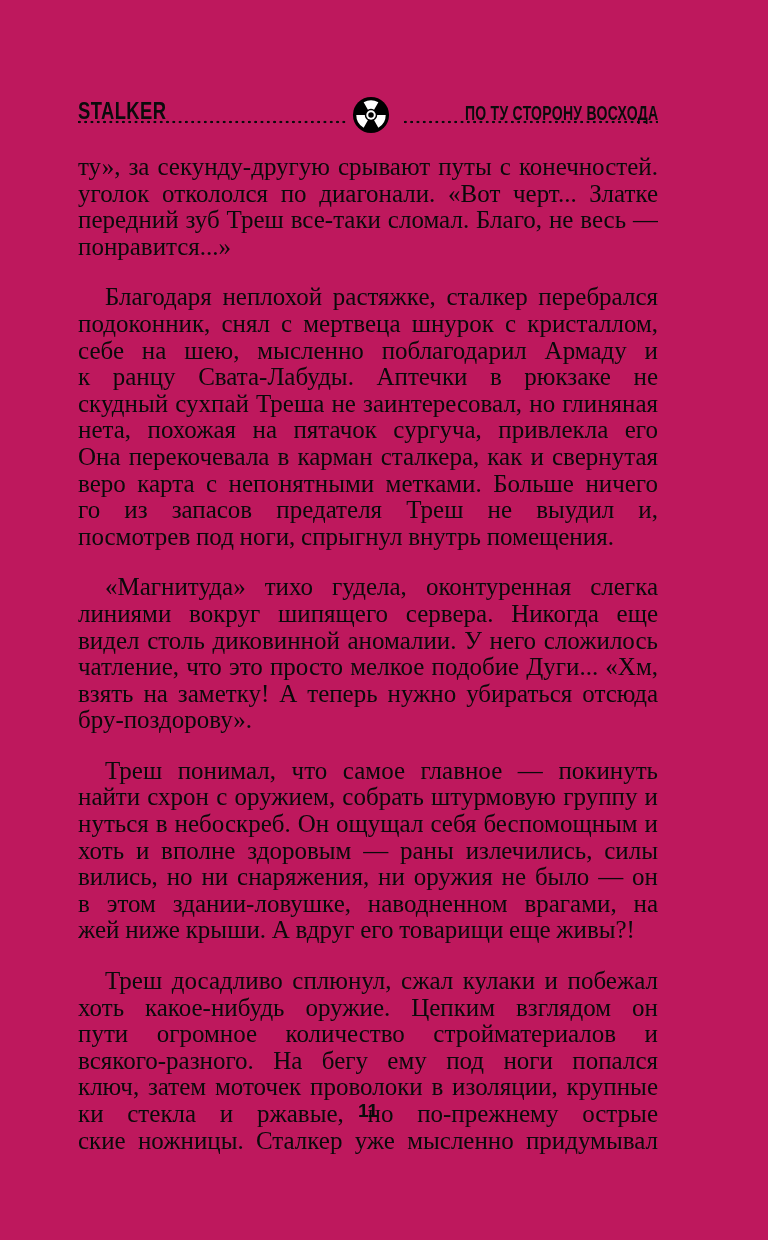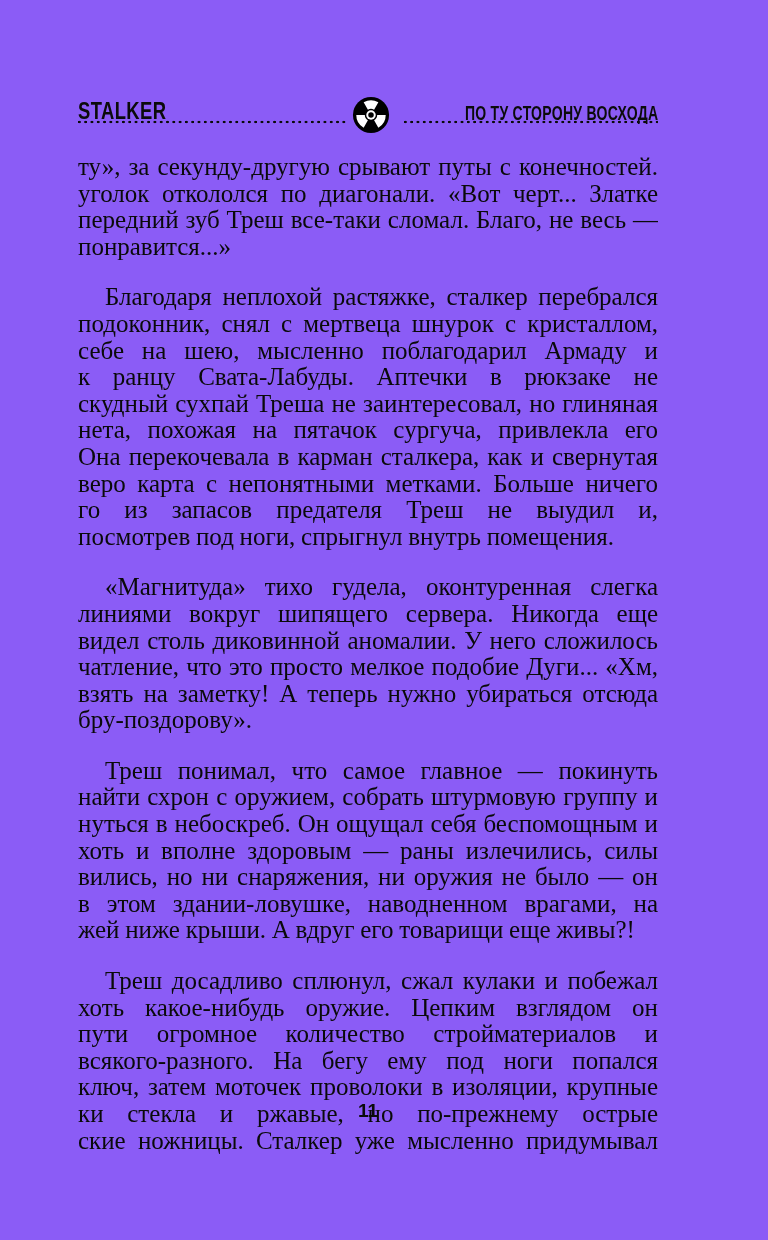--- a/index.html
+++ b/index.html
@@ -5,7 +5,7 @@
   html,body { margin:0; padding:0; background:#ffffff; }
   .page {
     position:relative; width:768px; height:1240px;
-    background:#8b5cf6; color:#000;
+    background:#be185d; color:#000;
     font-family:"Liberation Serif", serif;
     overflow:hidden;
   }

